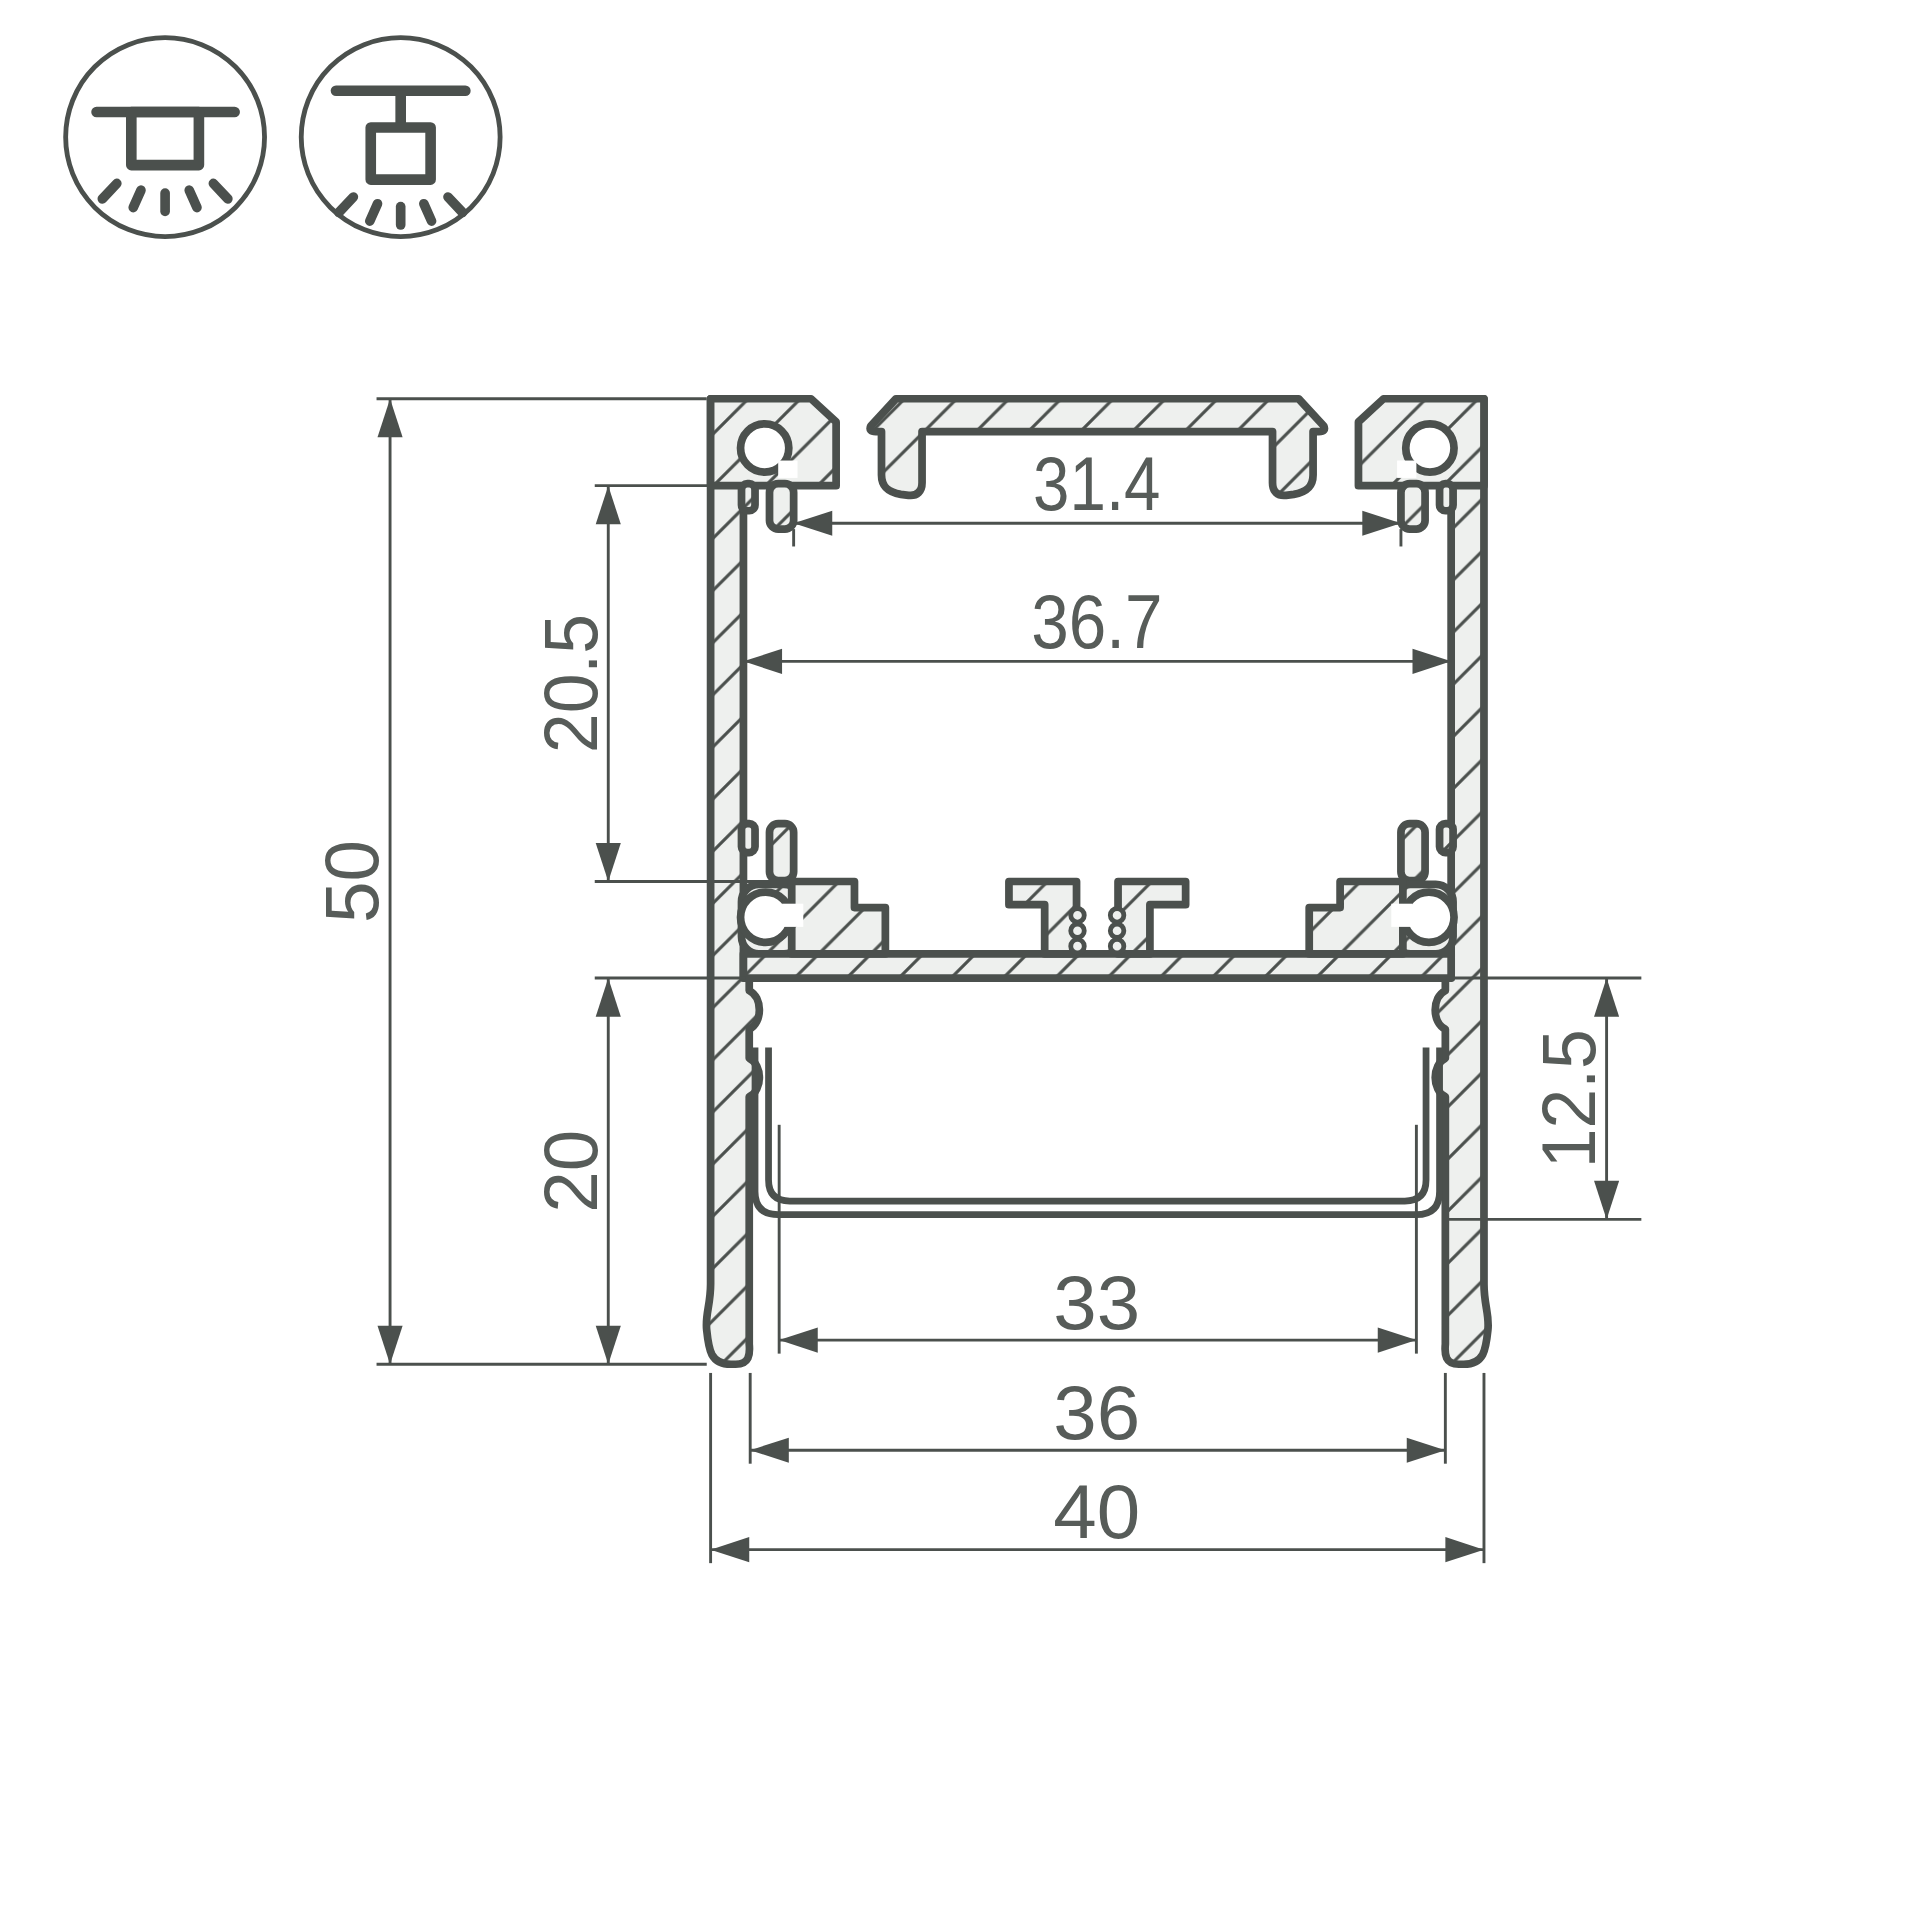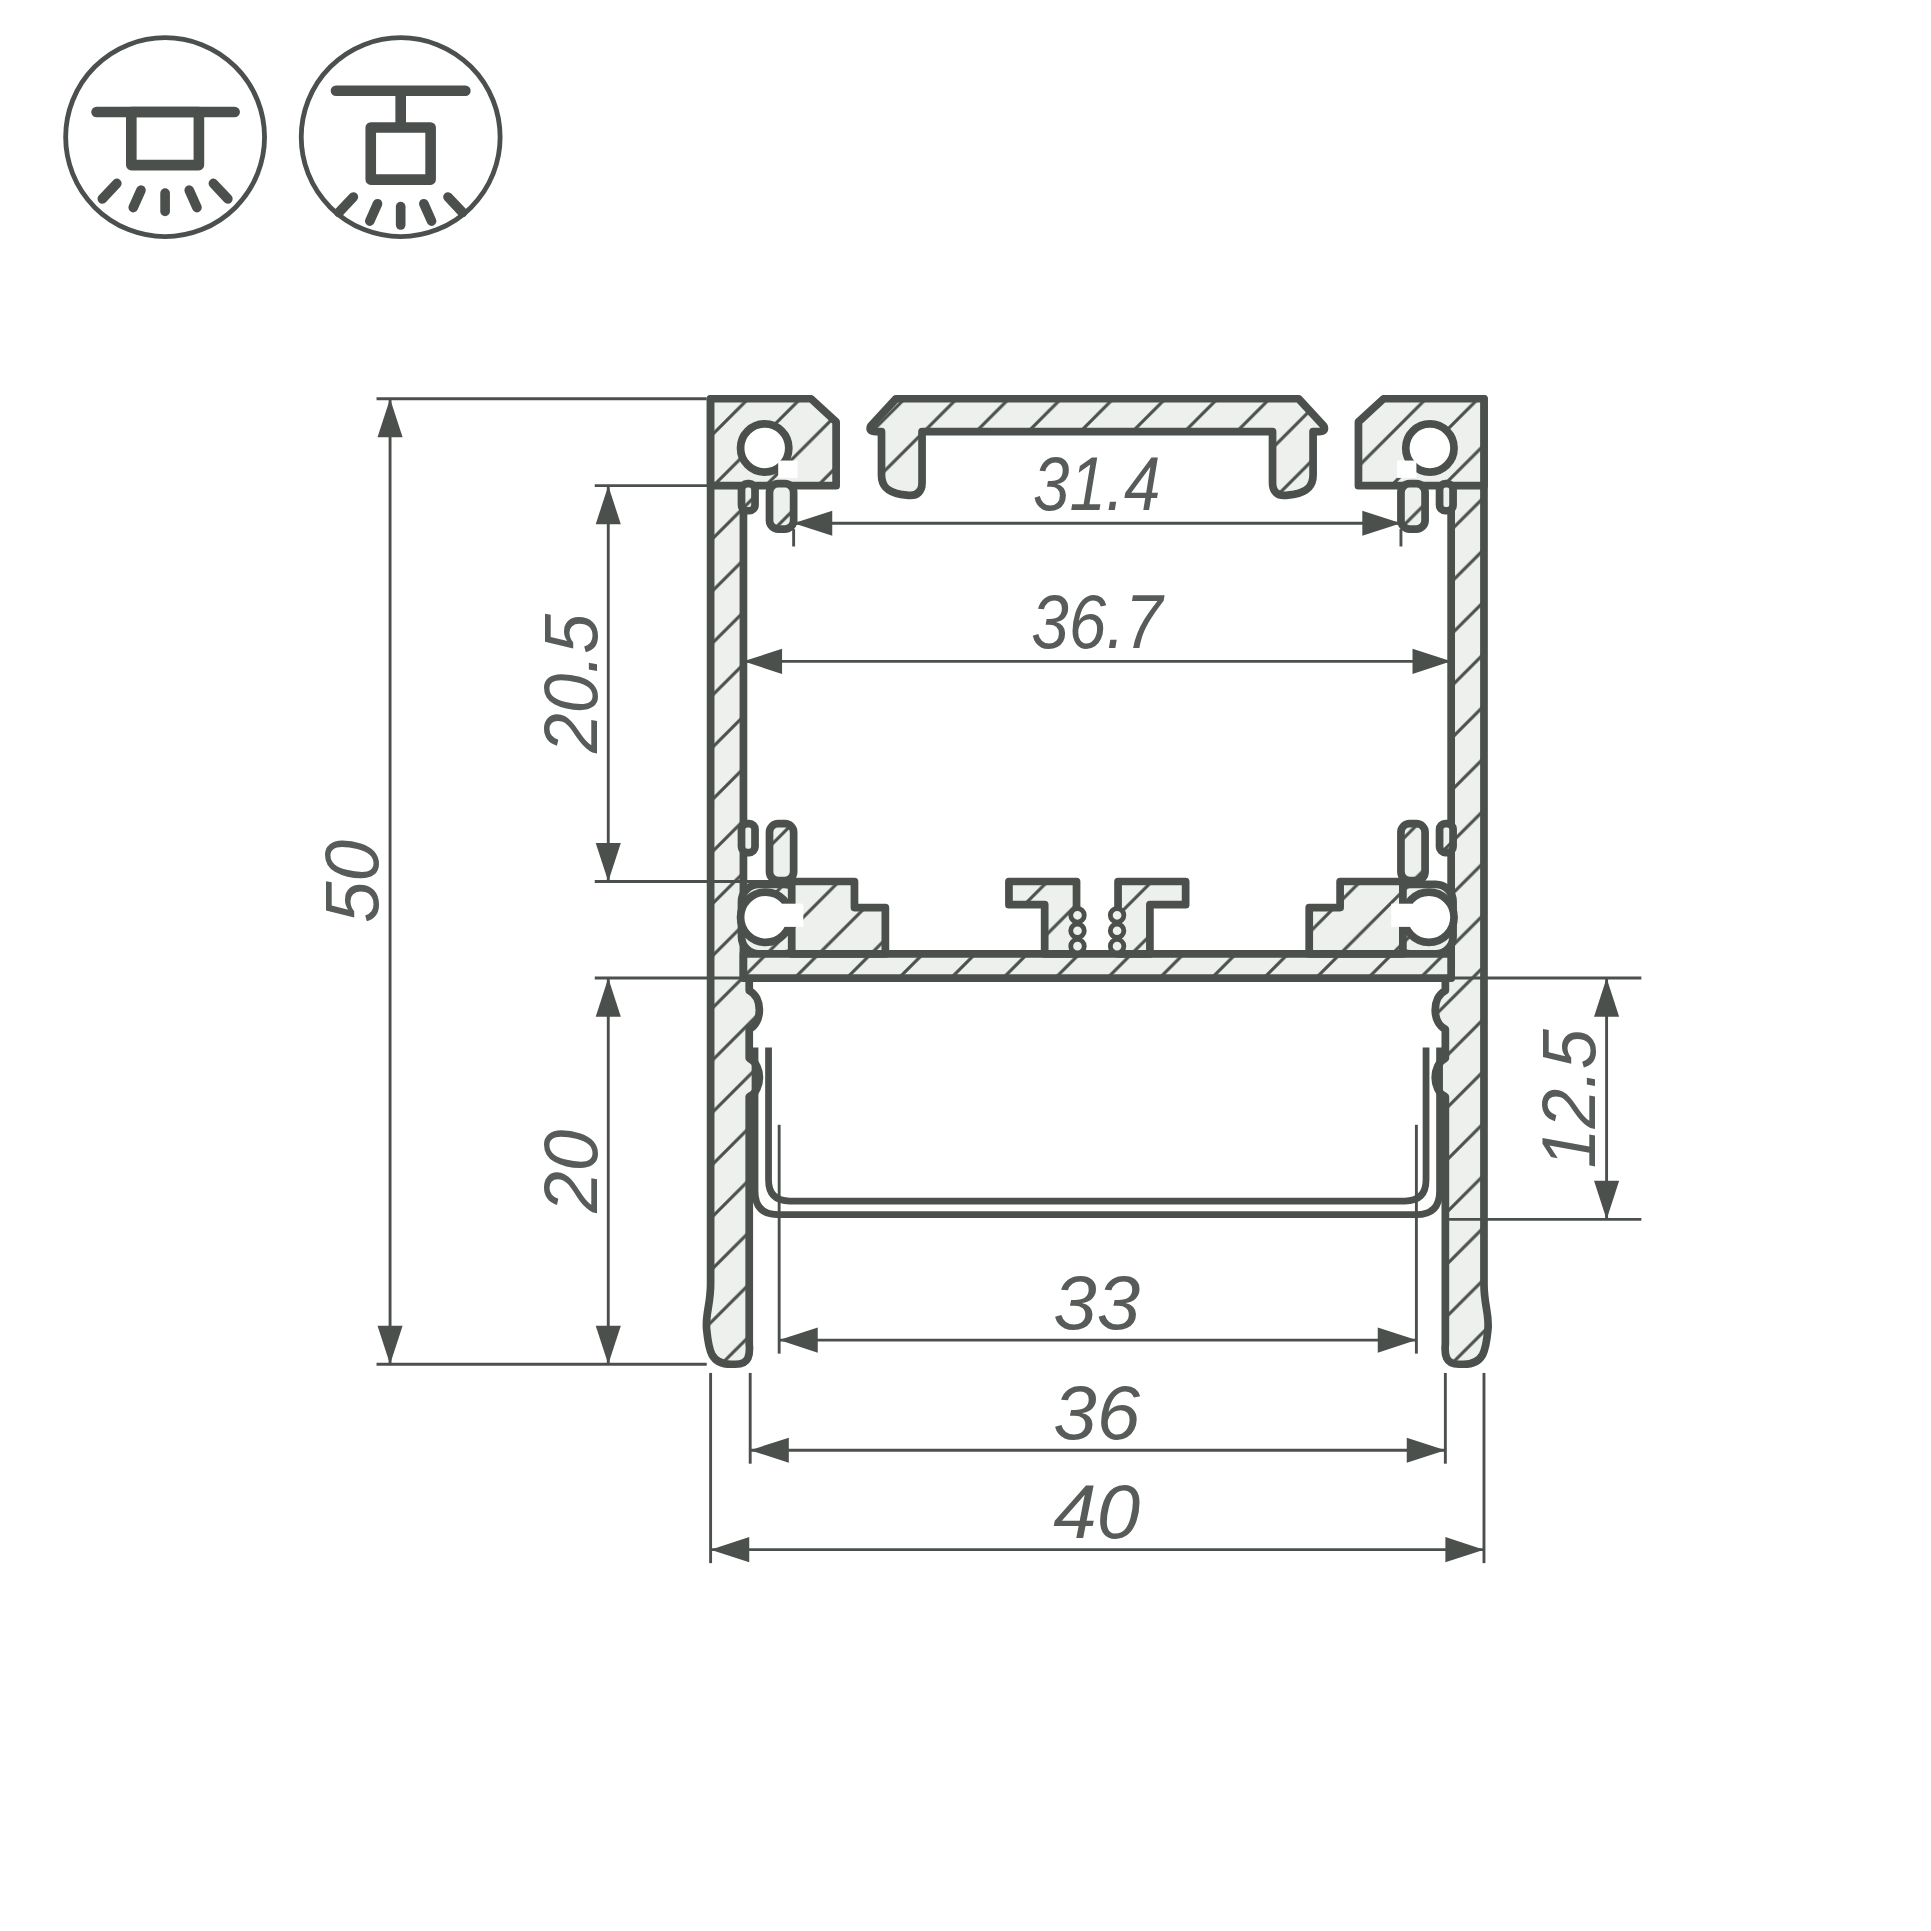--- a/index.html
+++ b/index.html
@@ -4,7 +4,7 @@
 <style>
   html,body{margin:0;padding:0;background:#ffffff;}
   body{width:1931px;height:1931px;font-family:"Liberation Sans",sans-serif;}
-  #stage{width:1931px;height:1611px;position:relative;font-style:italic;}
+  #stage{width:1931px;height:1611px;position:relative;}
   svg{display:block;}
   .dim-text{fill:#575c59;font-size:78px;font-family:"Liberation Sans",sans-serif;}
 </style>

